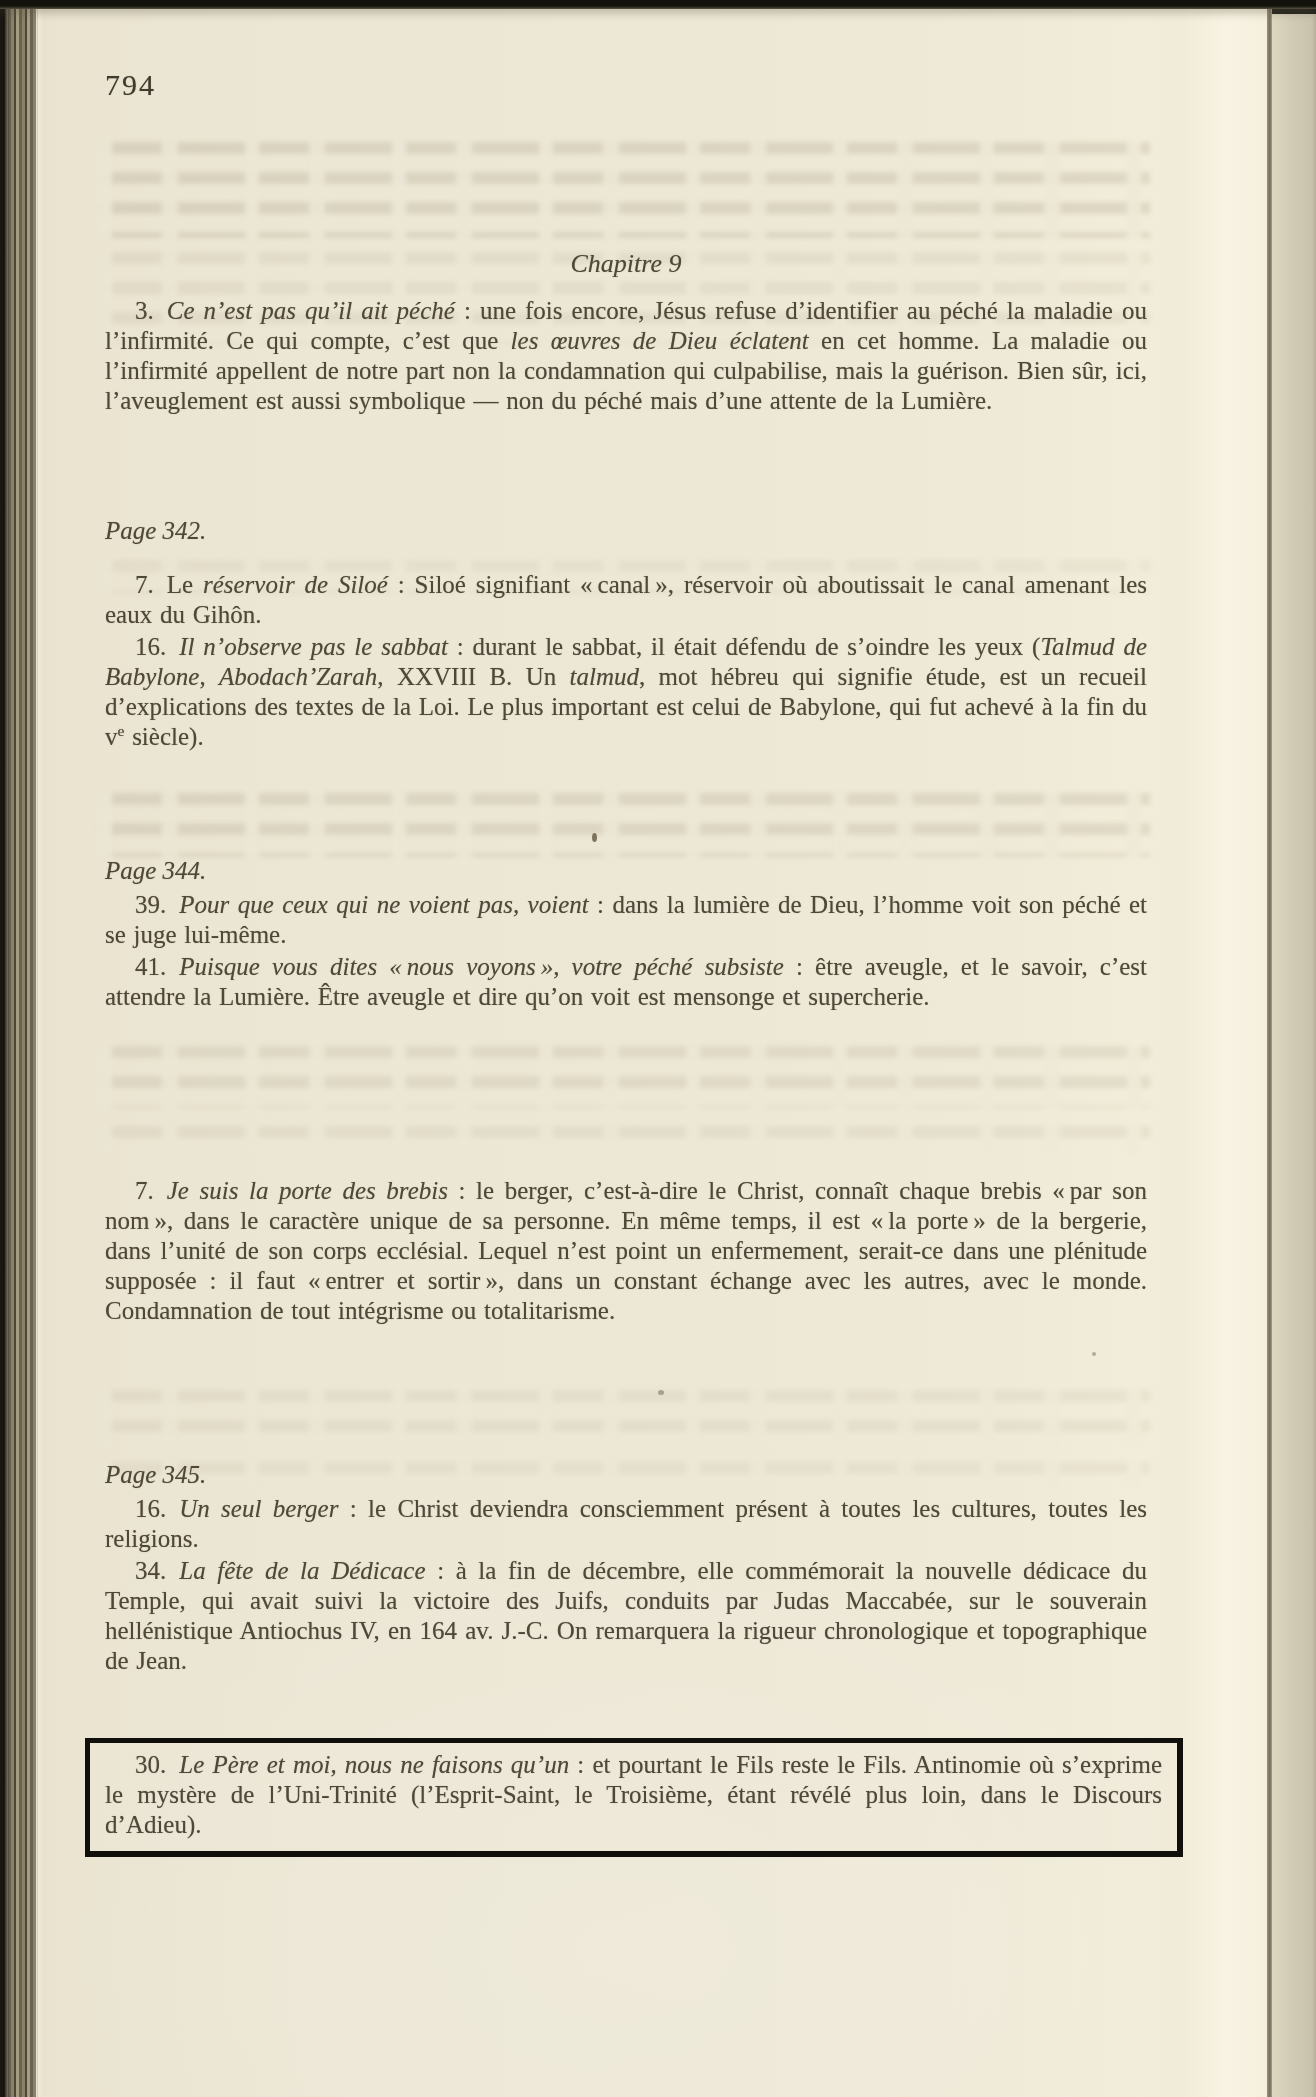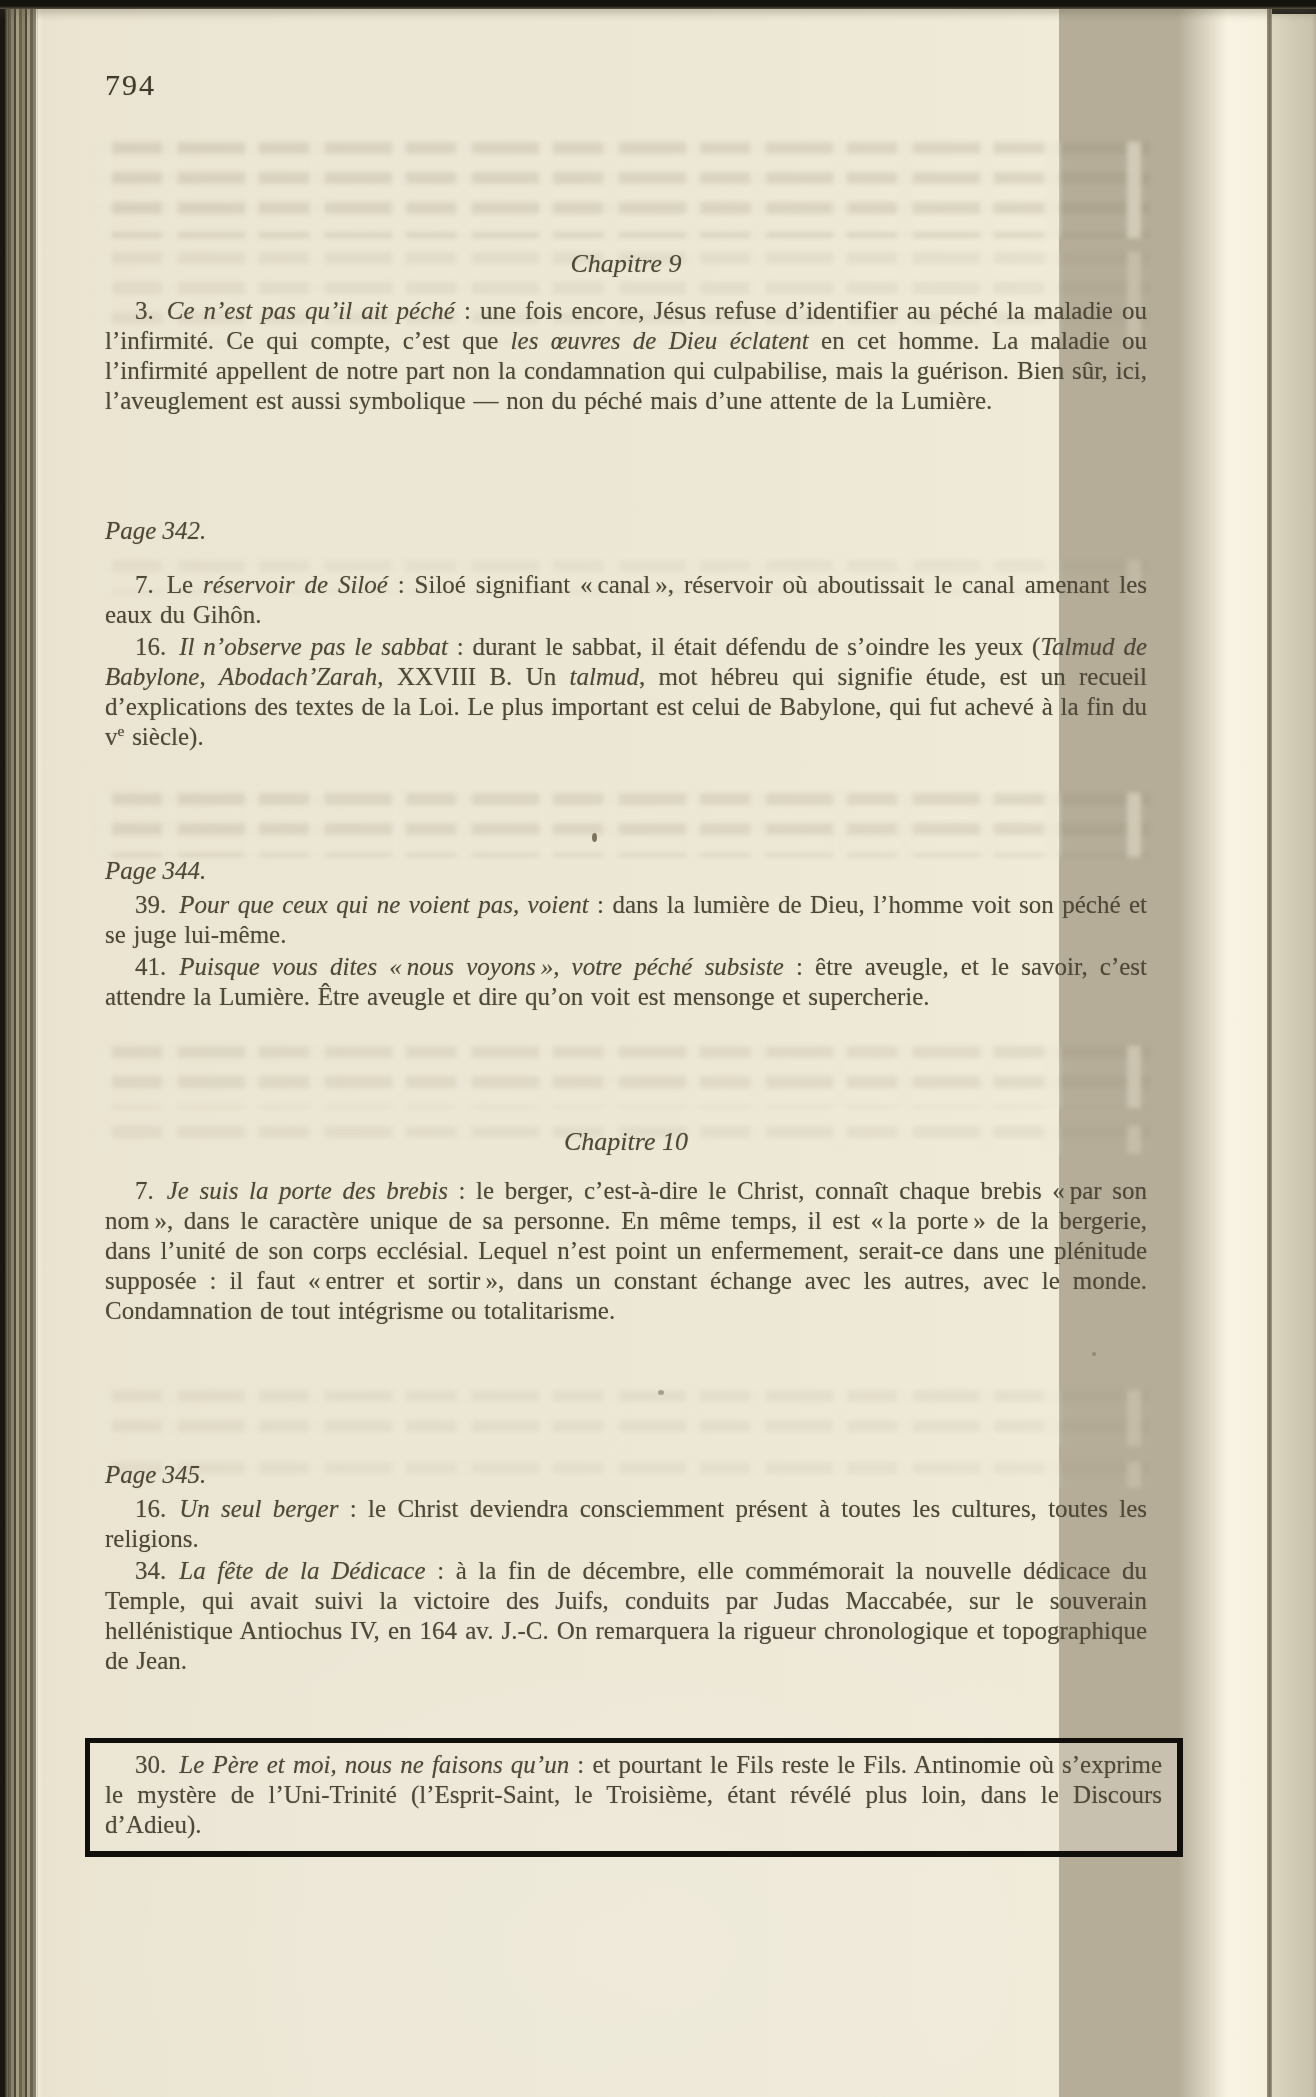--- a/index.html
+++ b/index.html
@@ -9,7 +9,7 @@
     font-family:"Liberation Serif","DejaVu Serif",serif;
   }
   #scan{
-    position:relative;width:1059px;height:2097px;
+    position:relative;width:1316px;height:2097px;
     background:
       radial-gradient(ellipse 900px 600px at 620px 1950px, rgba(255,255,255,.10), rgba(255,255,255,0) 70%),
       linear-gradient(90deg,#e3ddc9 0px,#eae4d1 60px,#ece7d5 320px,#ede8d6 700px,#efead8 1000px,#f2edda 1140px,#ede8d6 1316px);

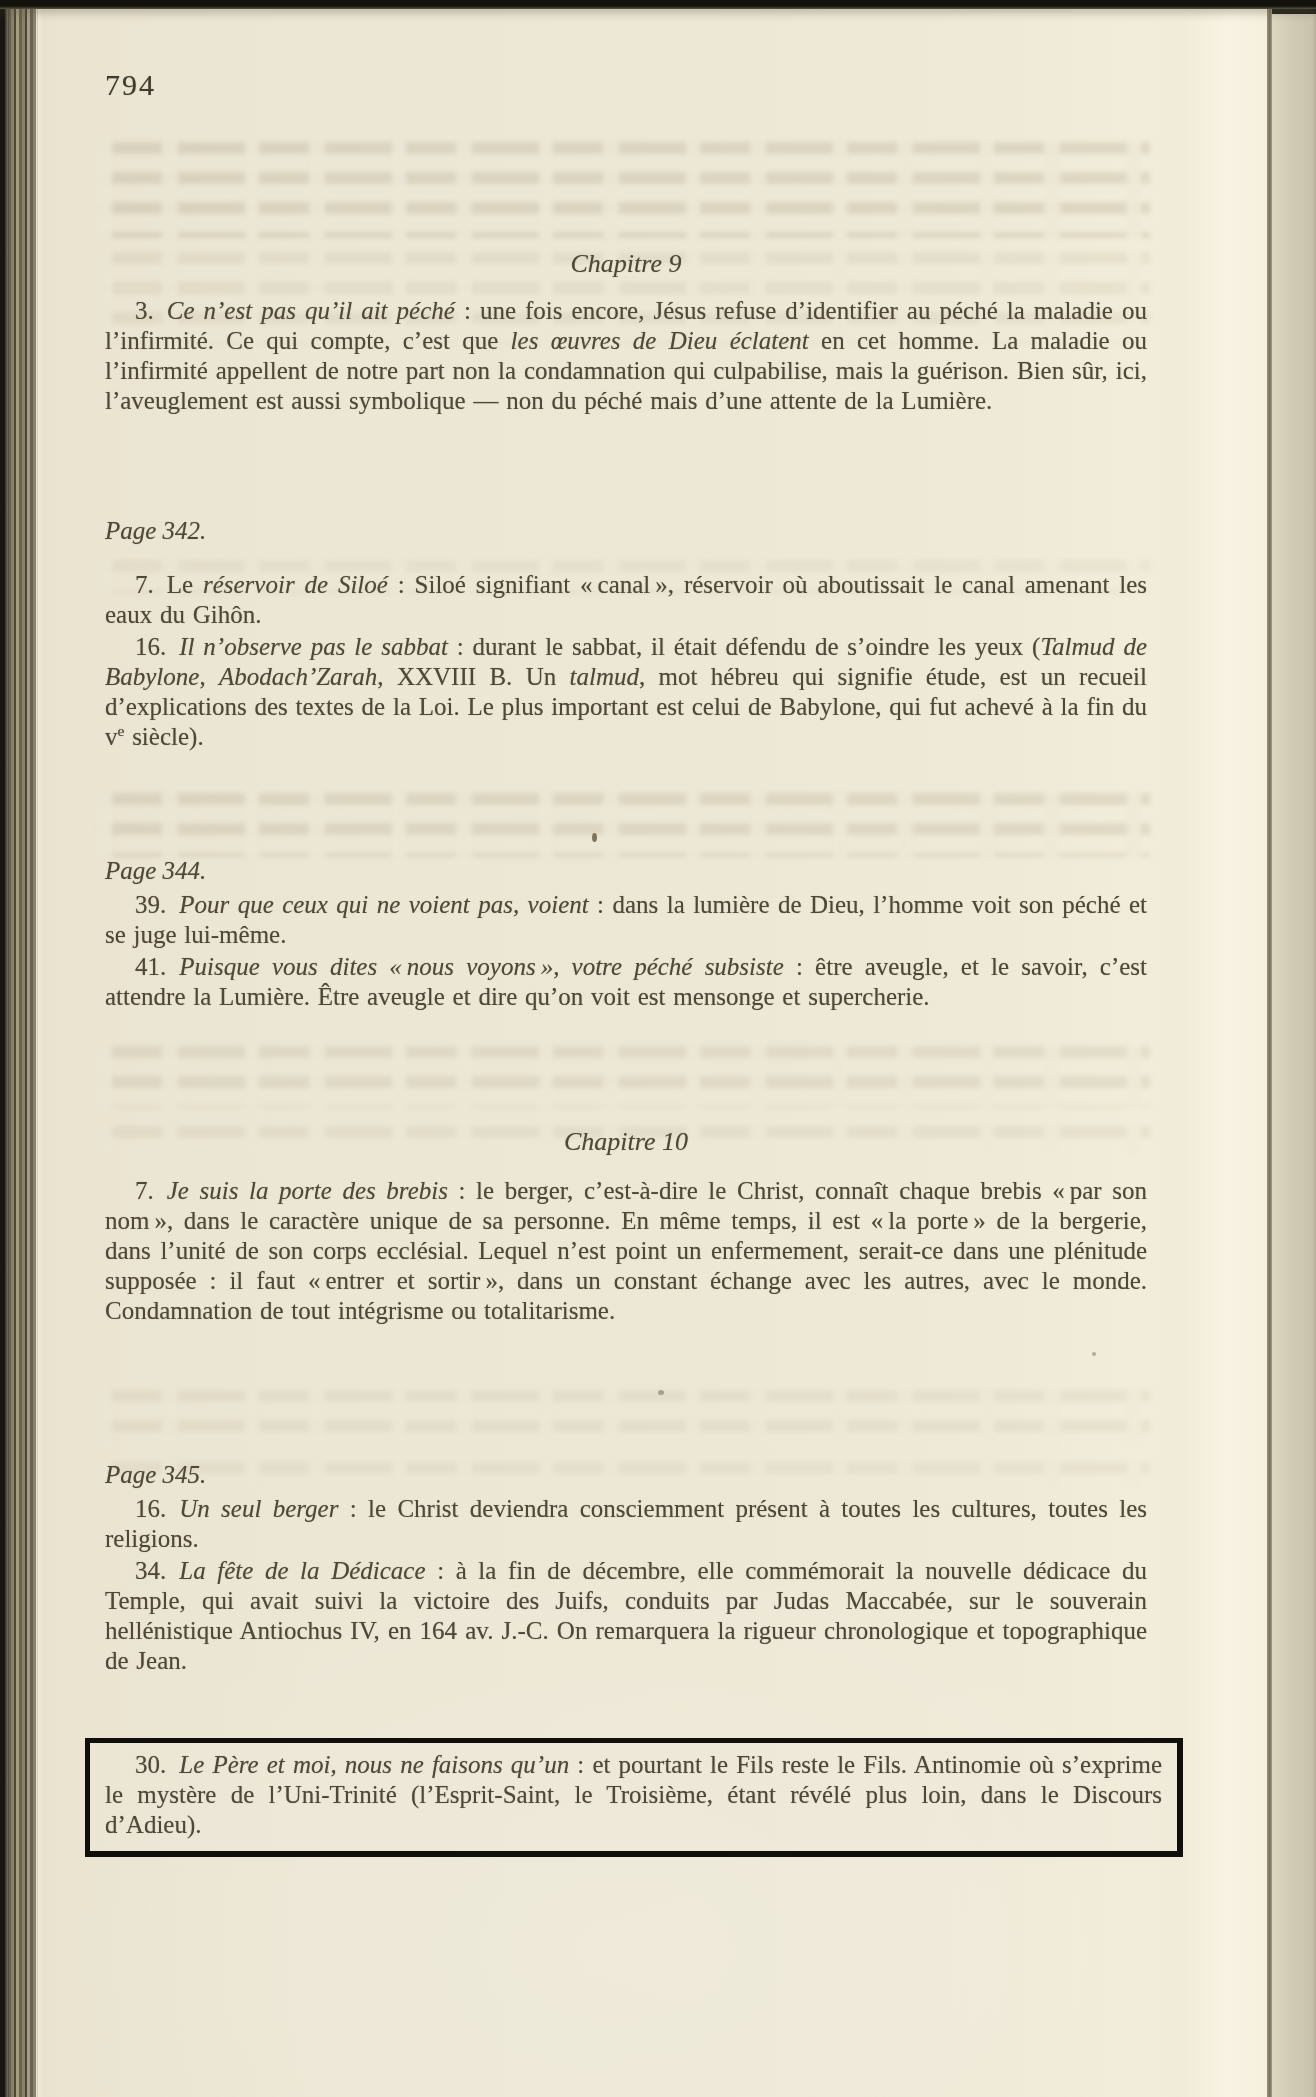--- a/index.html
+++ b/index.html
@@ -115,7 +115,6 @@
     <p class="note ink"><span class="num">41.</span><span><em>Puisque vous dites « nous voyons », votre péché subsiste</em><span>&nbsp;: être aveugle, et le savoir, c’est attendre la Lumière. Être aveugle et dire qu’on voit est mensonge et supercherie.</span></span></p>
   </div>
 
-  <div class="column chapter ink" style="top:1126px;">Chapitre 10</div>
   <div class="column" style="top:1176px;">
     <p class="note ink"><span class="num">7.</span><span><em>Je suis la porte des brebis</em><span>&nbsp;: le berger, c’est-à-dire le Christ, connaît chaque brebis « par son nom », dans le caractère unique de sa per­sonne. En même temps, il est « la porte » de la bergerie, dans l’unité de son corps ecclésial. Lequel n’est point un enfermement, serait-ce dans une plénitude supposée&nbsp;: il faut « entrer et sortir », dans un constant échange avec les autres, avec le monde. Condamnation de tout inté­grisme ou totalitarisme.</span></span></p>
   </div>

